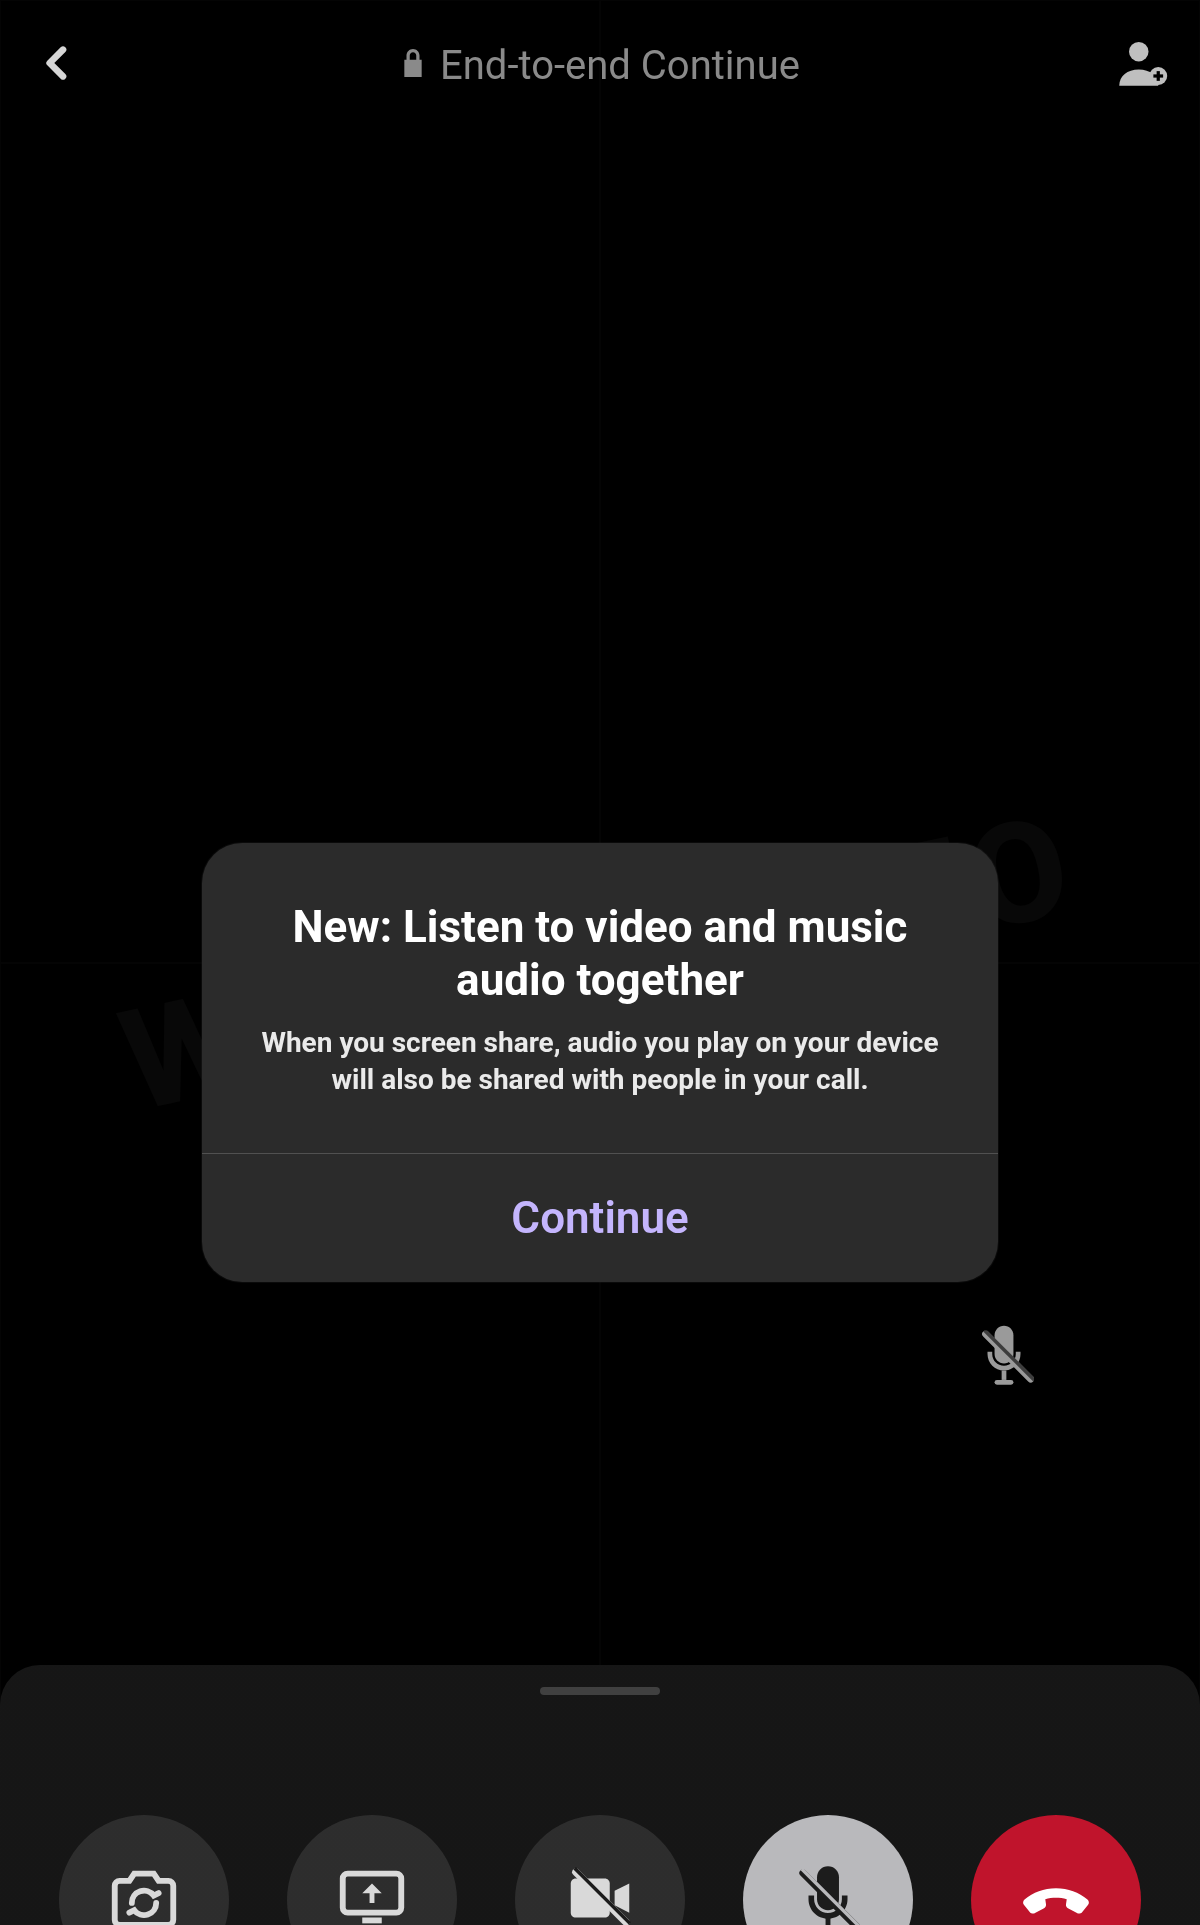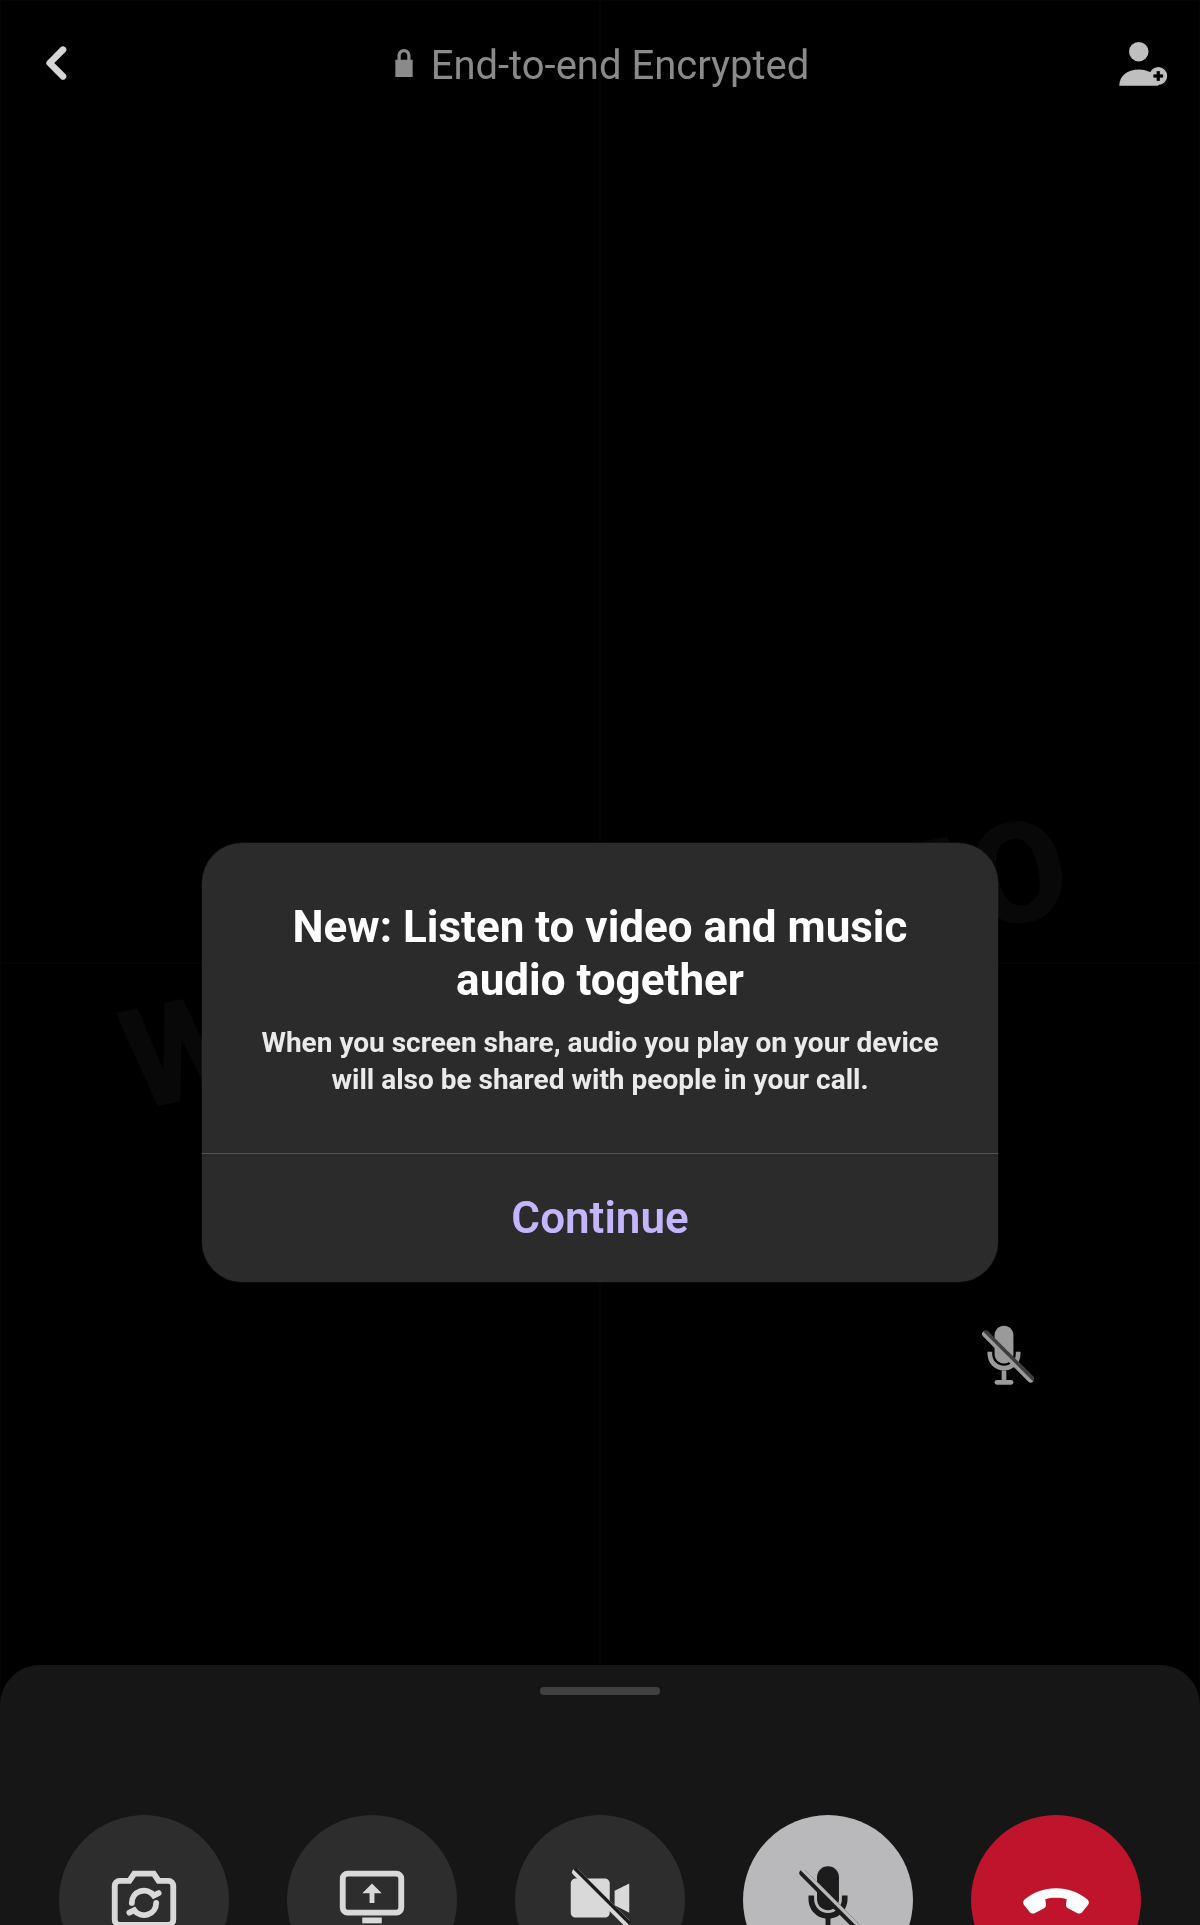--- a/index.html
+++ b/index.html
@@ -194,7 +194,7 @@
             <path d="M12 1c-3.3 0-6 2.7-6 6v4H4v16h16V11h-2V7c0-3.3-2.7-6-6-6zm0 3c1.7 0 3 1.3 3 3v4H9V7c0-1.7 1.3-3 3-3z"></path>
           </svg>
       </span>
-      <span>End-to-end Encrypted</span>
+      <span>End-to-end Continue</span>
     </div>
     <div class="add-user-btn">
       <span>

